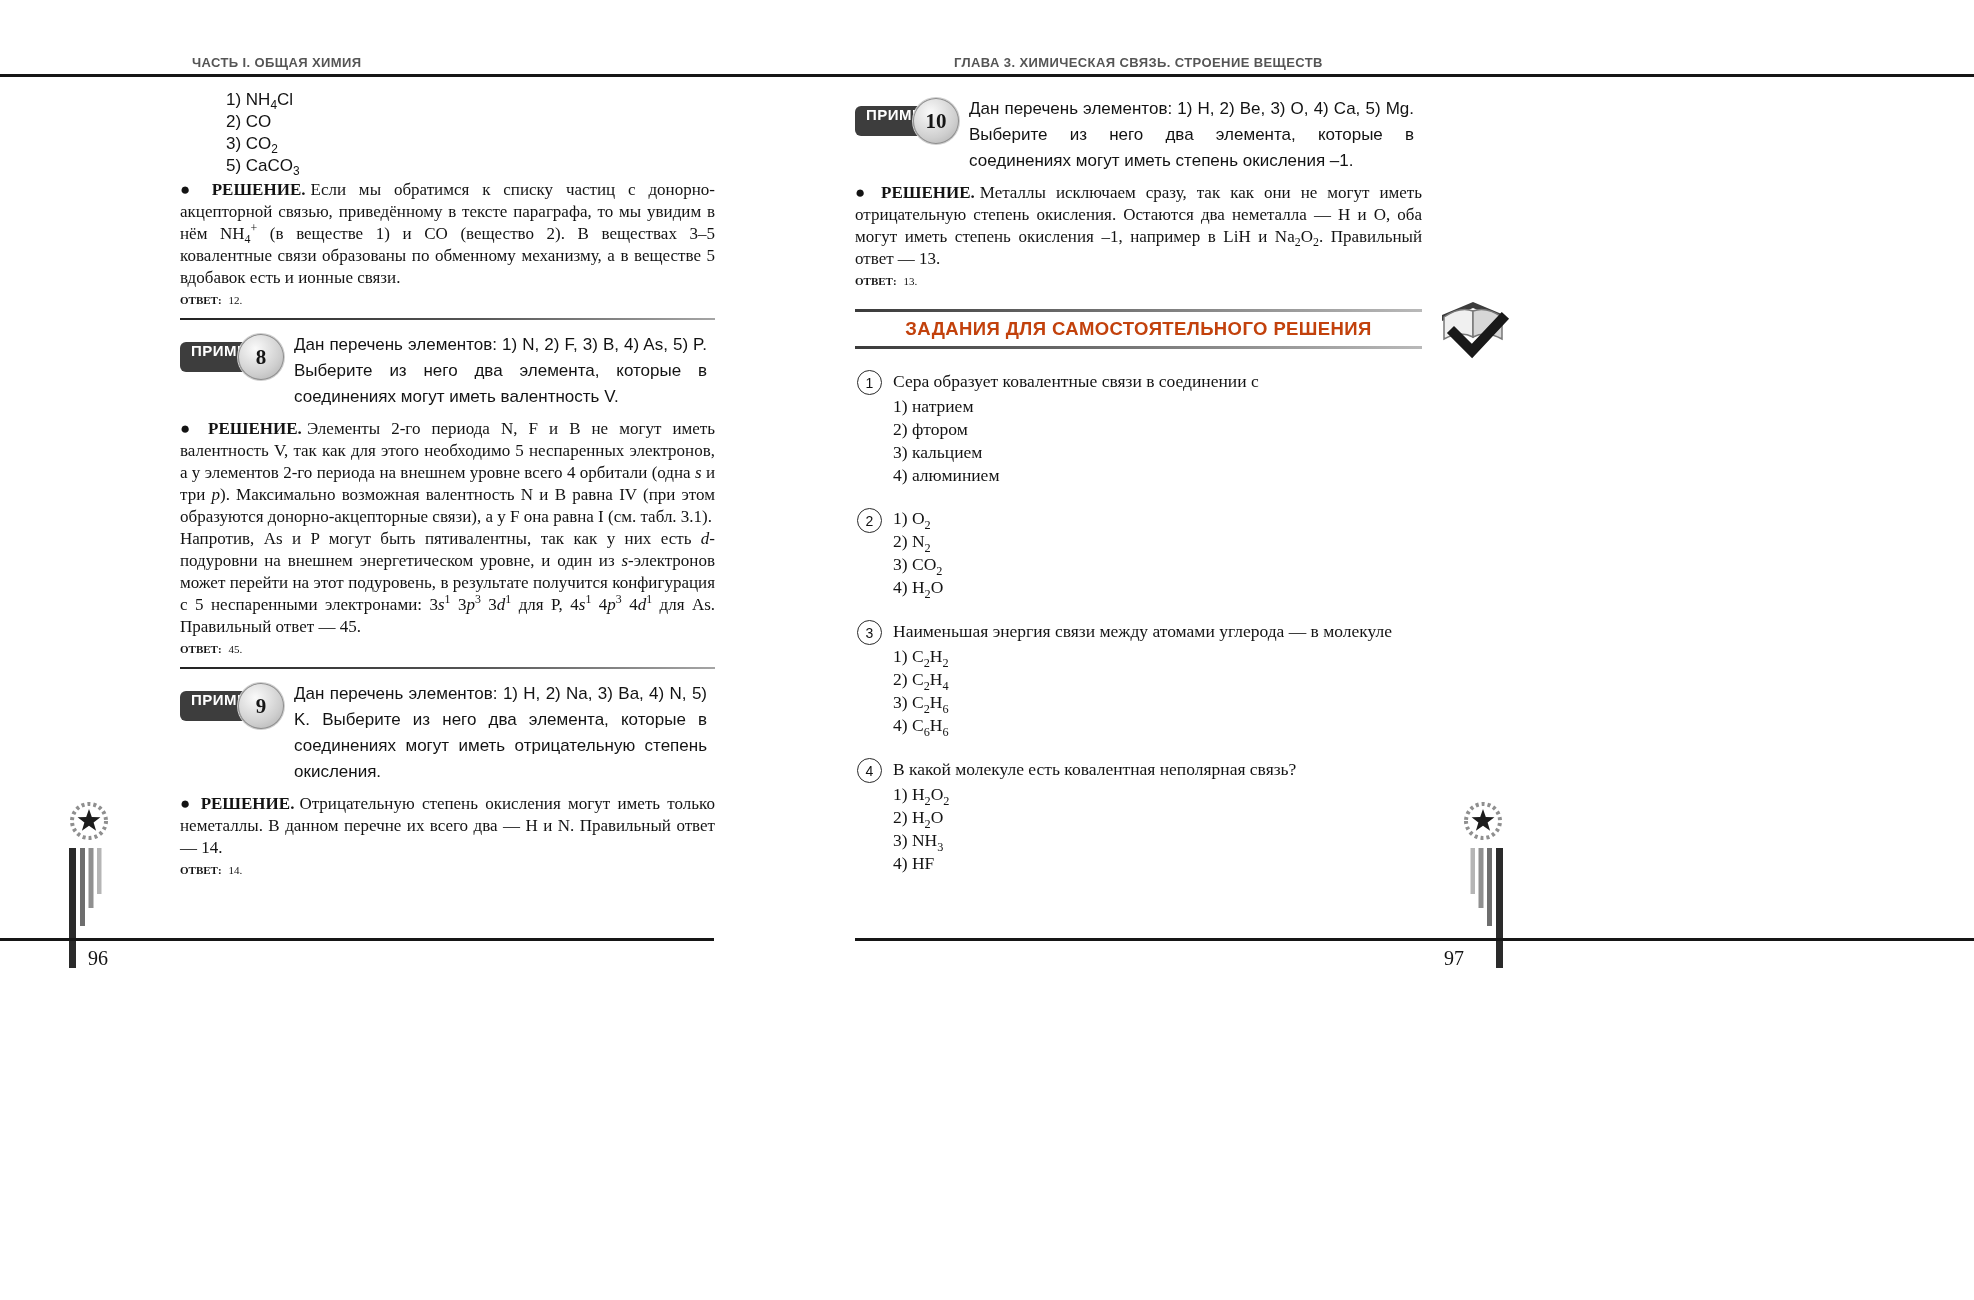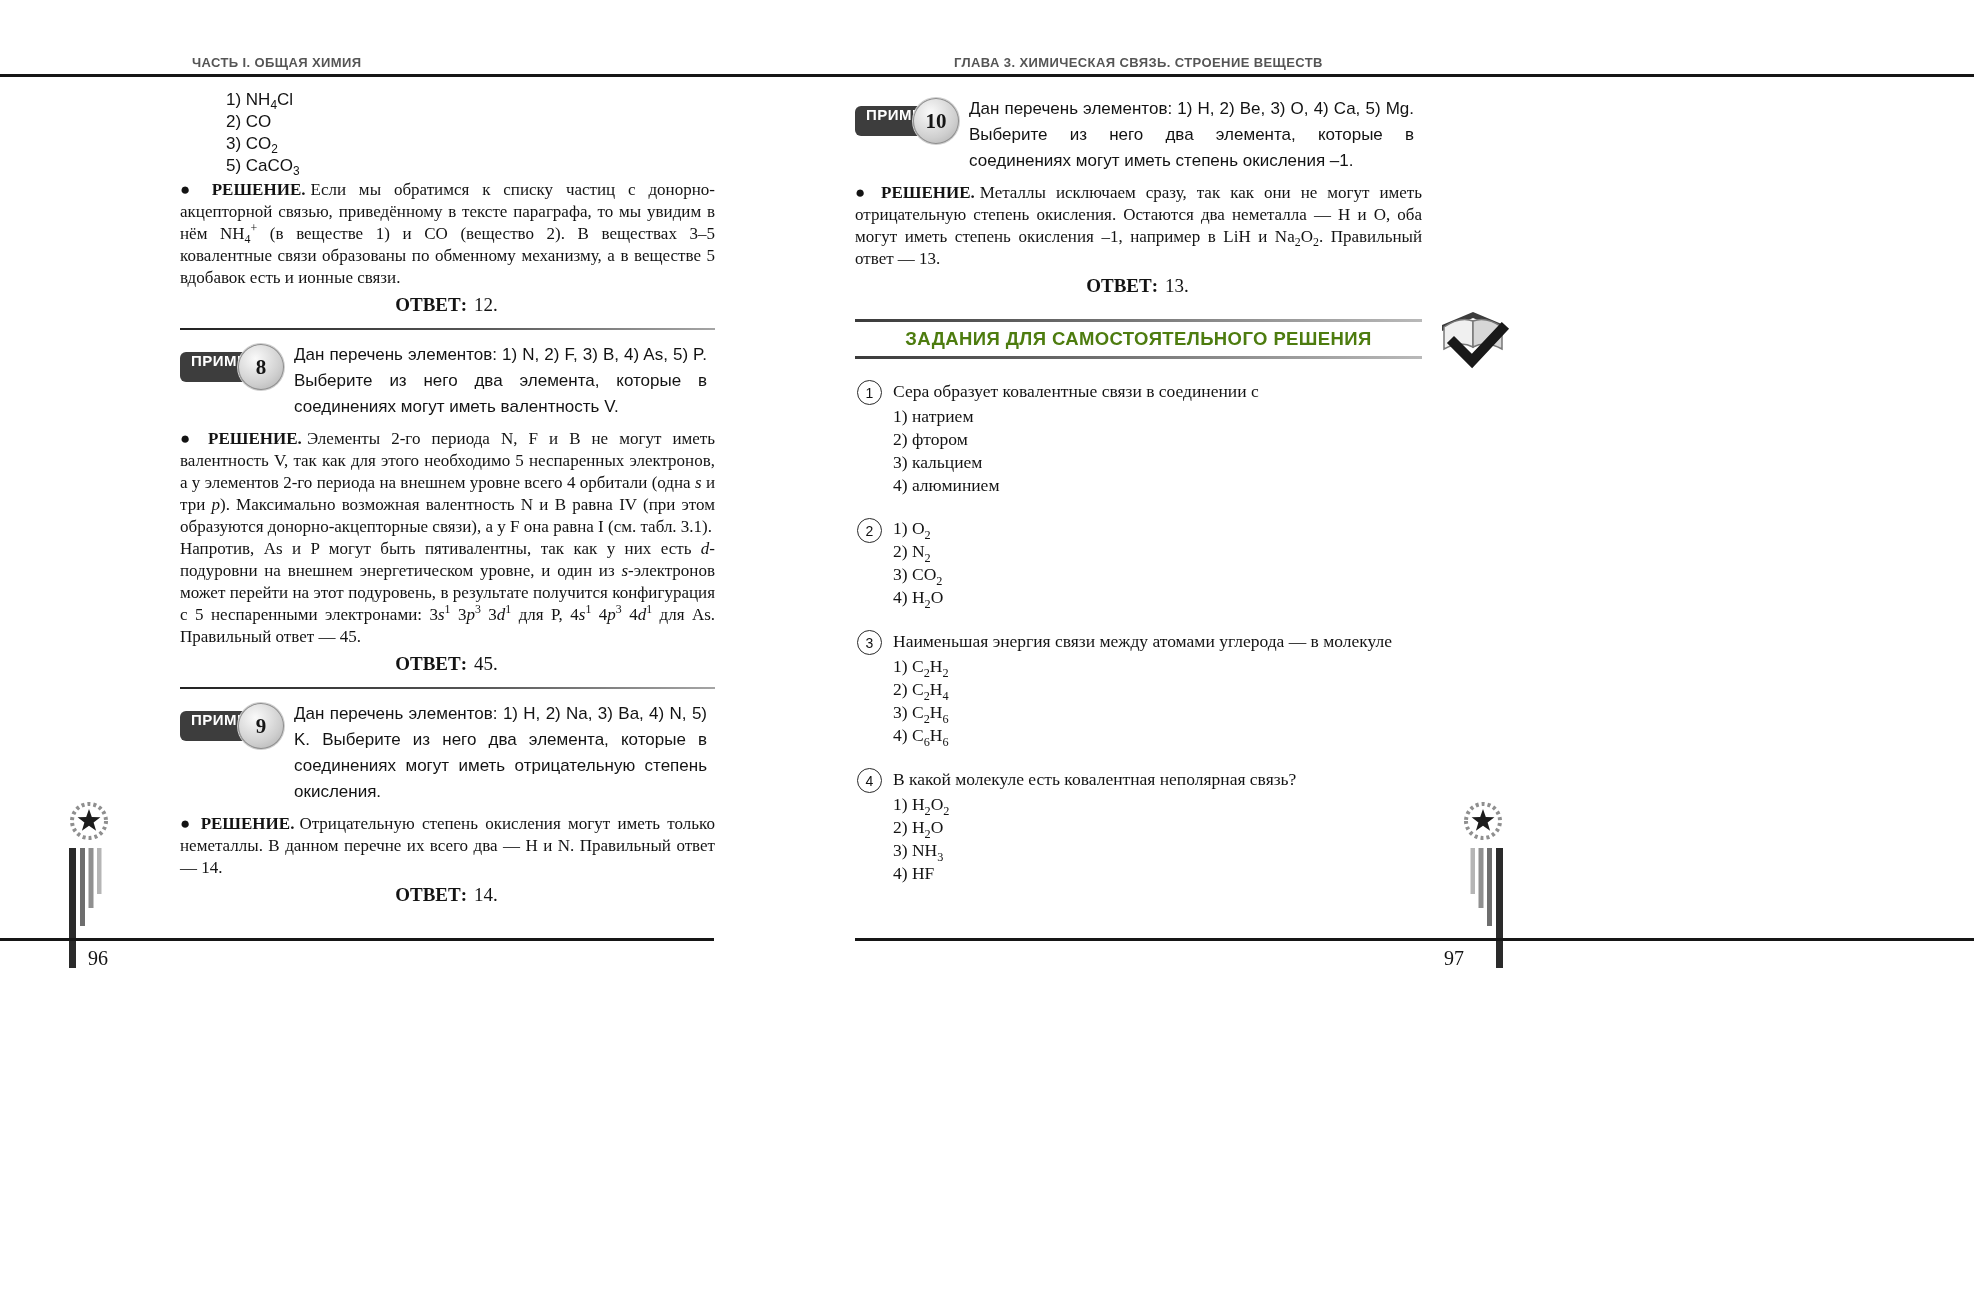--- a/index.html
+++ b/index.html
@@ -21,7 +21,7 @@
   .solution{font-size:17px;line-height:22px;text-align:justify;margin:2px 0 0}
   .solution.cont{margin-top:0}
   .sol-label{margin-right:5px}
-  .answer{text-align:center;font-size:19px;margin:5px 2px 0 0}
+  .answer{text-align:left;font-size:11px;margin:5px 2px 0 0}
   .answer b{margin-right:7px}
   .divider{height:2px;background:linear-gradient(to right,#222 0%,#555 55%,#a5a5a5 100%);margin:12px 0}
 

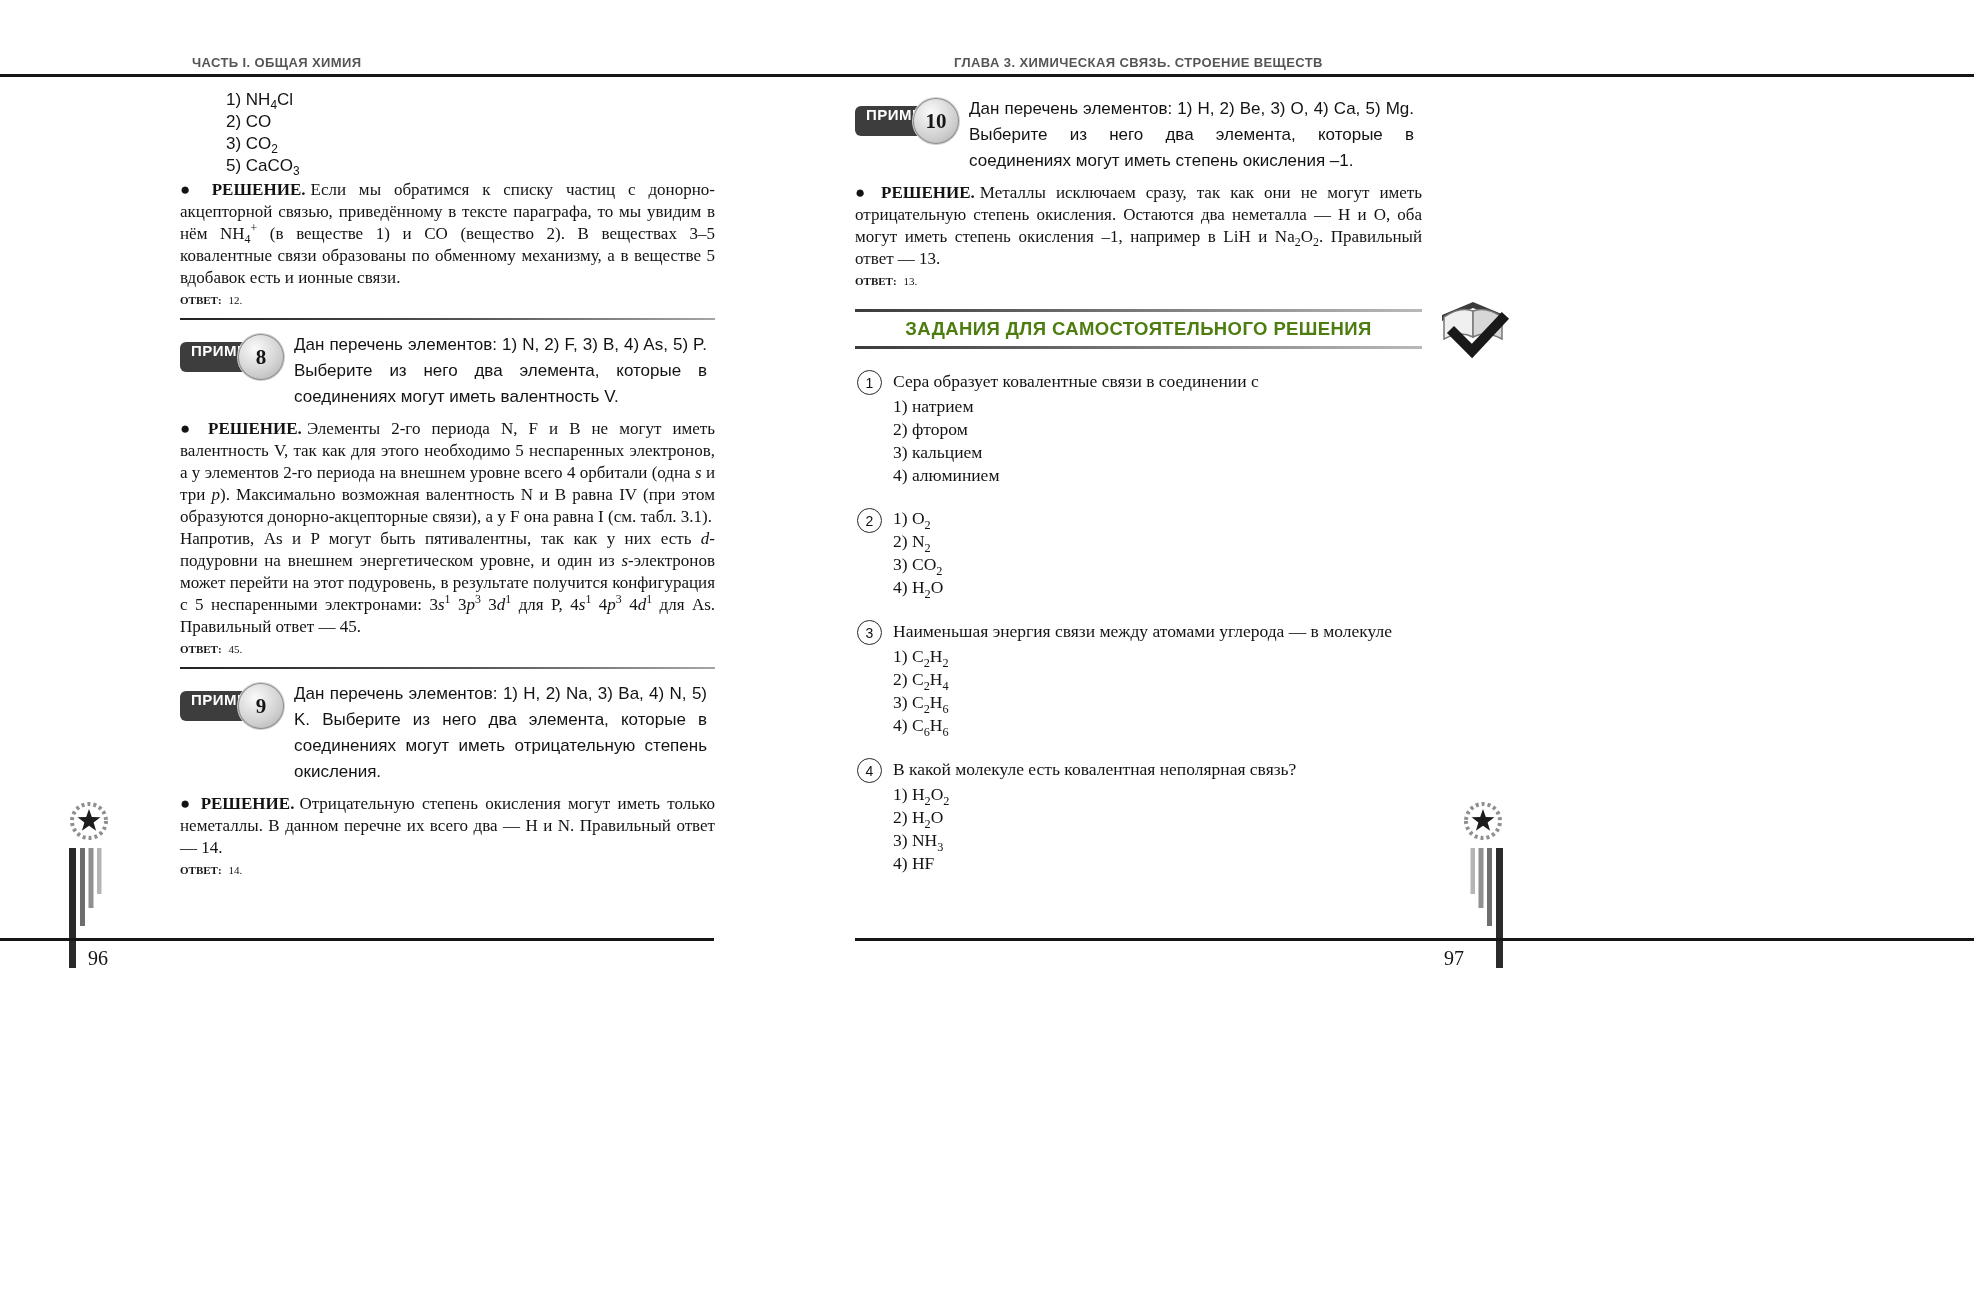--- a/index.html
+++ b/index.html
@@ -41,7 +41,7 @@
   .sh-bar.top{top:0}
   .sh-bar.bottom{bottom:0}
   .sh-title{position:absolute;left:0;right:0;top:9px;text-align:center;
-    font:700 18.5px "Liberation Sans",sans-serif;color:#4d7c0f;letter-spacing:.4px}
+    font:700 18.5px "Liberation Sans",sans-serif;color:#c2410c;letter-spacing:.4px}
   .book-icon{position:absolute;right:-90px;top:-16px;width:78px;height:70px}
 
   .question{position:relative;margin-top:20px;font-size:17.5px}

